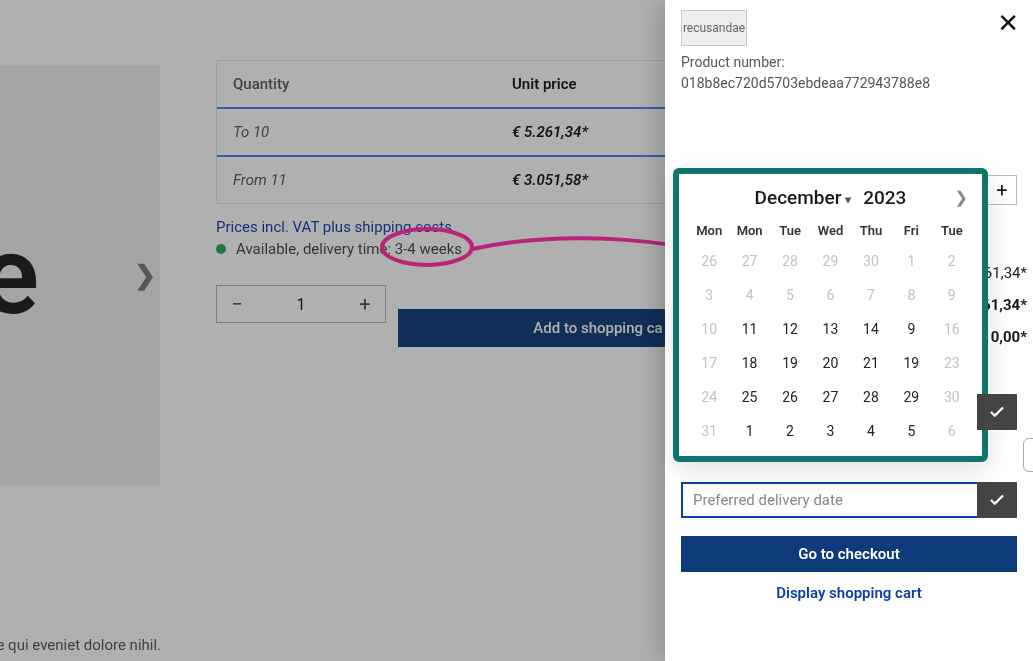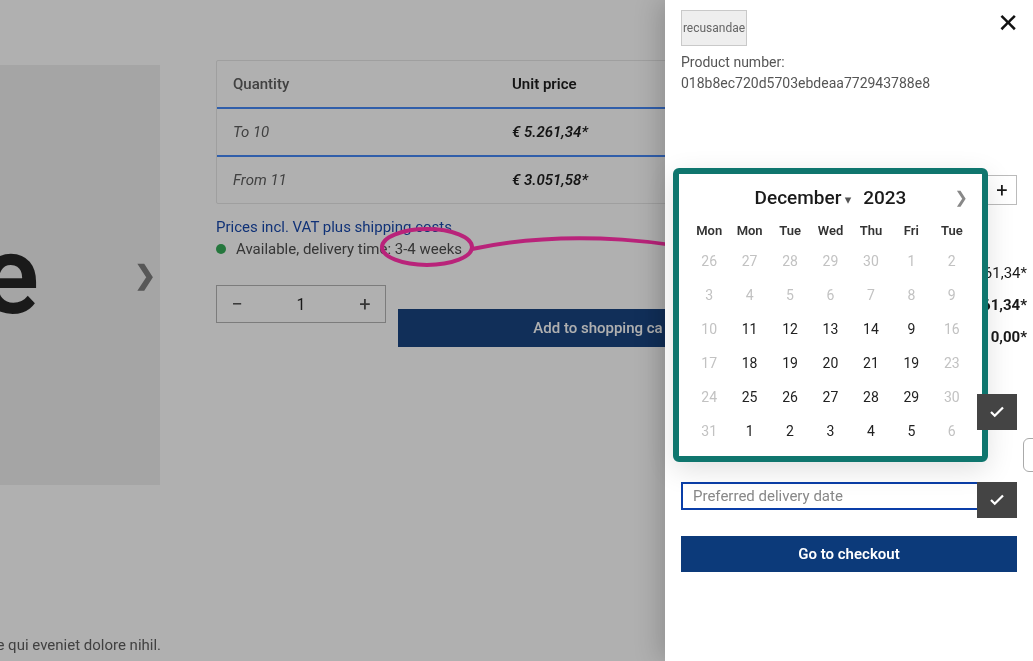--- a/index.html
+++ b/index.html
@@ -59,7 +59,7 @@
   .check-pill.pos1 { top:394px; }
   .check-pill.pos2 { top:482px; }
 
-  .datefield { position:absolute; left:16px; right:52px; top:482px; height:28px; border:2px solid #0a3ea8;
+  .datefield { position:absolute; left:16px; right:52px; top:482px; height:36px; border:2px solid #0a3ea8;
                padding:0 10px; font-size:15px; color:#888; display:flex; align-items:center; background:#fff; }
 
   .checkout { position:absolute; left:16px; right:16px; top:536px; height:36px; background:#0c3a7a; color:#fff;

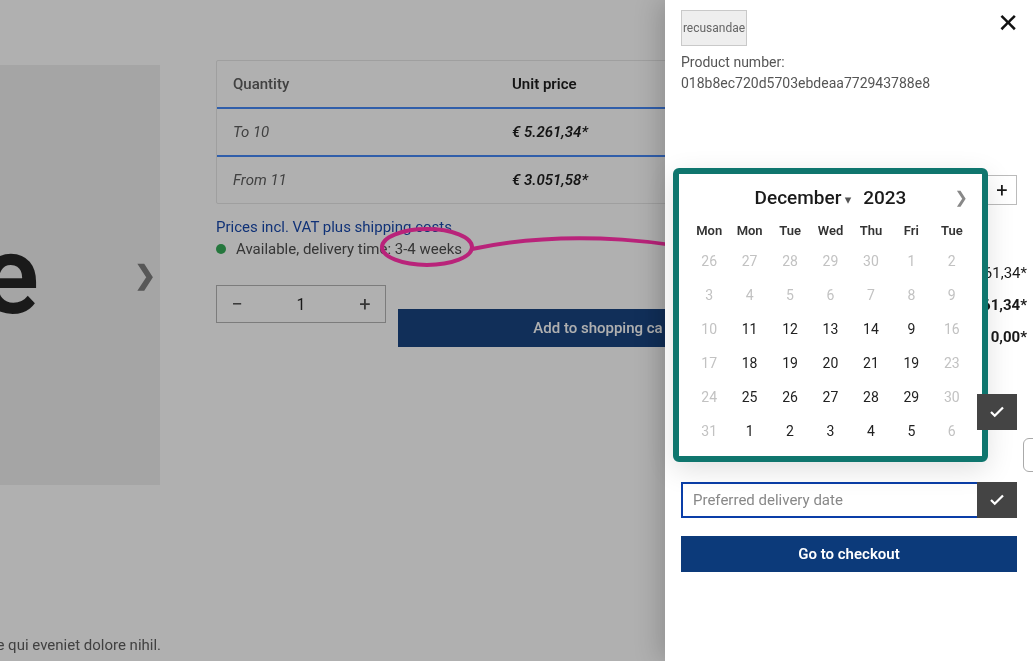--- a/index.html
+++ b/index.html
@@ -246,6 +246,7 @@
   </div>
 
   <div class="checkout">Go to checkout</div>
+  <div class="viewcart">Display shopping cart</div>
 </div>
 
 <div class="edge-badge"></div>

